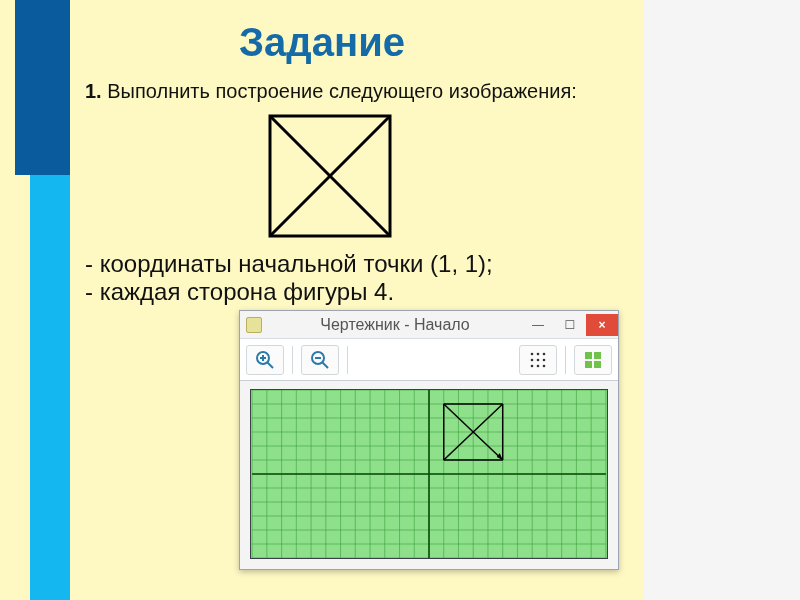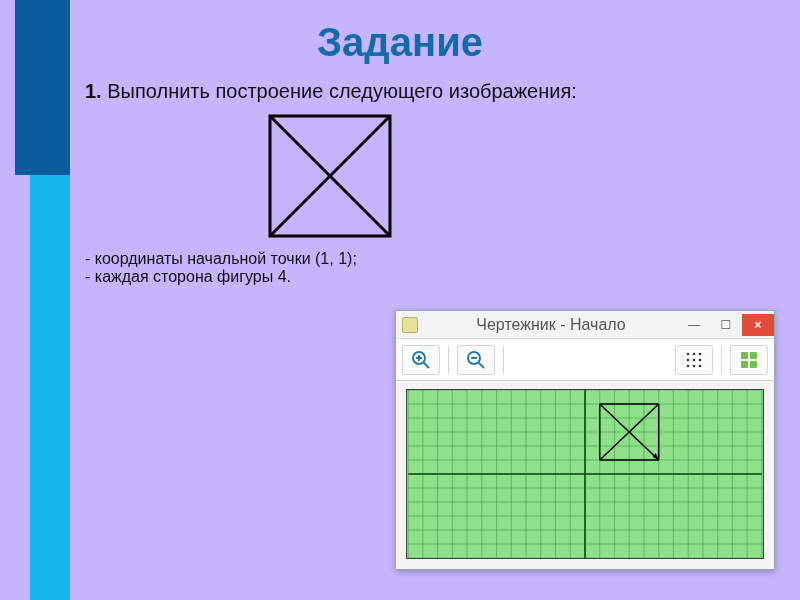--- a/index.html
+++ b/index.html
@@ -12,9 +12,9 @@
     position: relative;
   }
   .slide {
-    width: 800px;
+    width: 644px;
     height: 600px;
-    background: #c4b5fd;
+    background: #fef9c3;
     position: relative;
   }
   .sidebar {

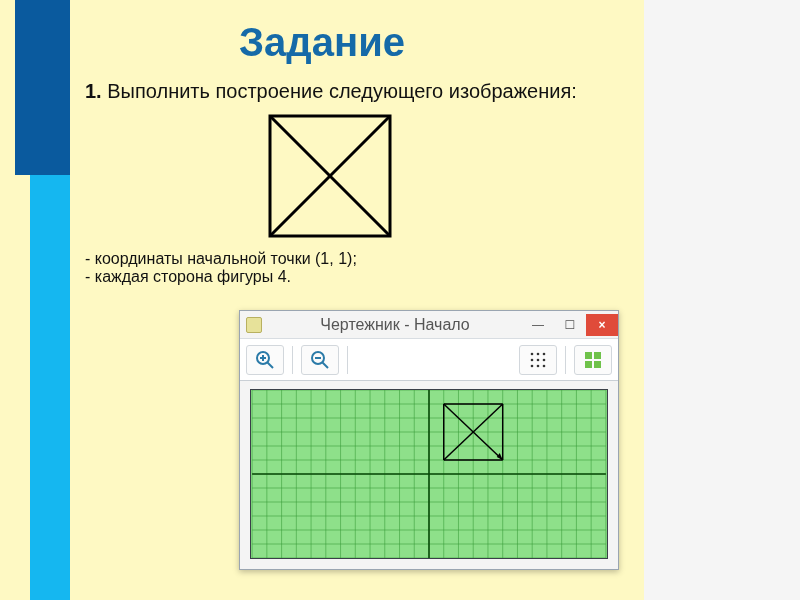--- a/index.html
+++ b/index.html
@@ -59,7 +59,7 @@
   }
   .bullets {
     margin-top: 4px;
-    font-size: 16px;
+    font-size: 24px;
   }
   .win {
     position: absolute;

